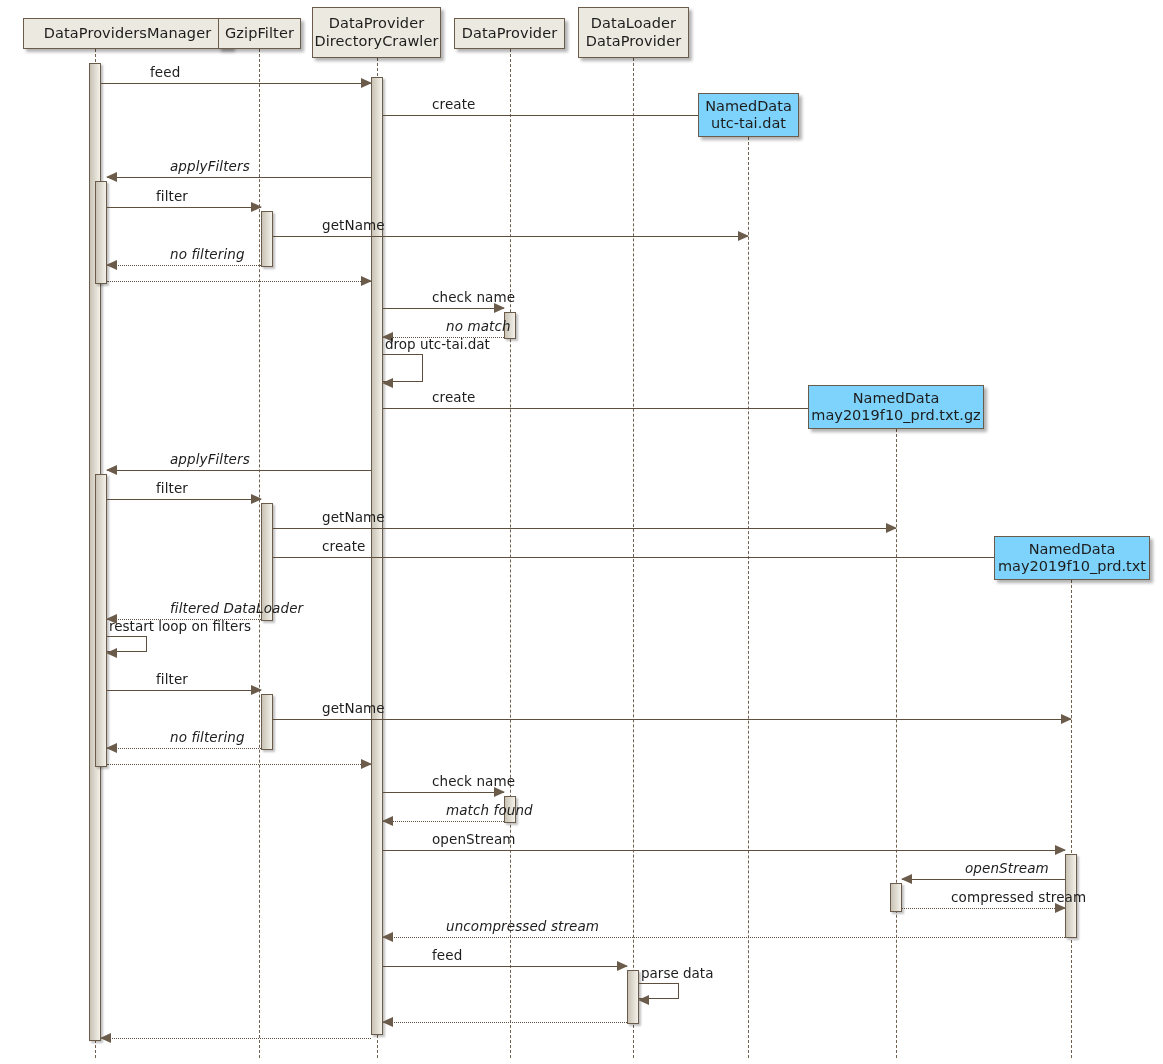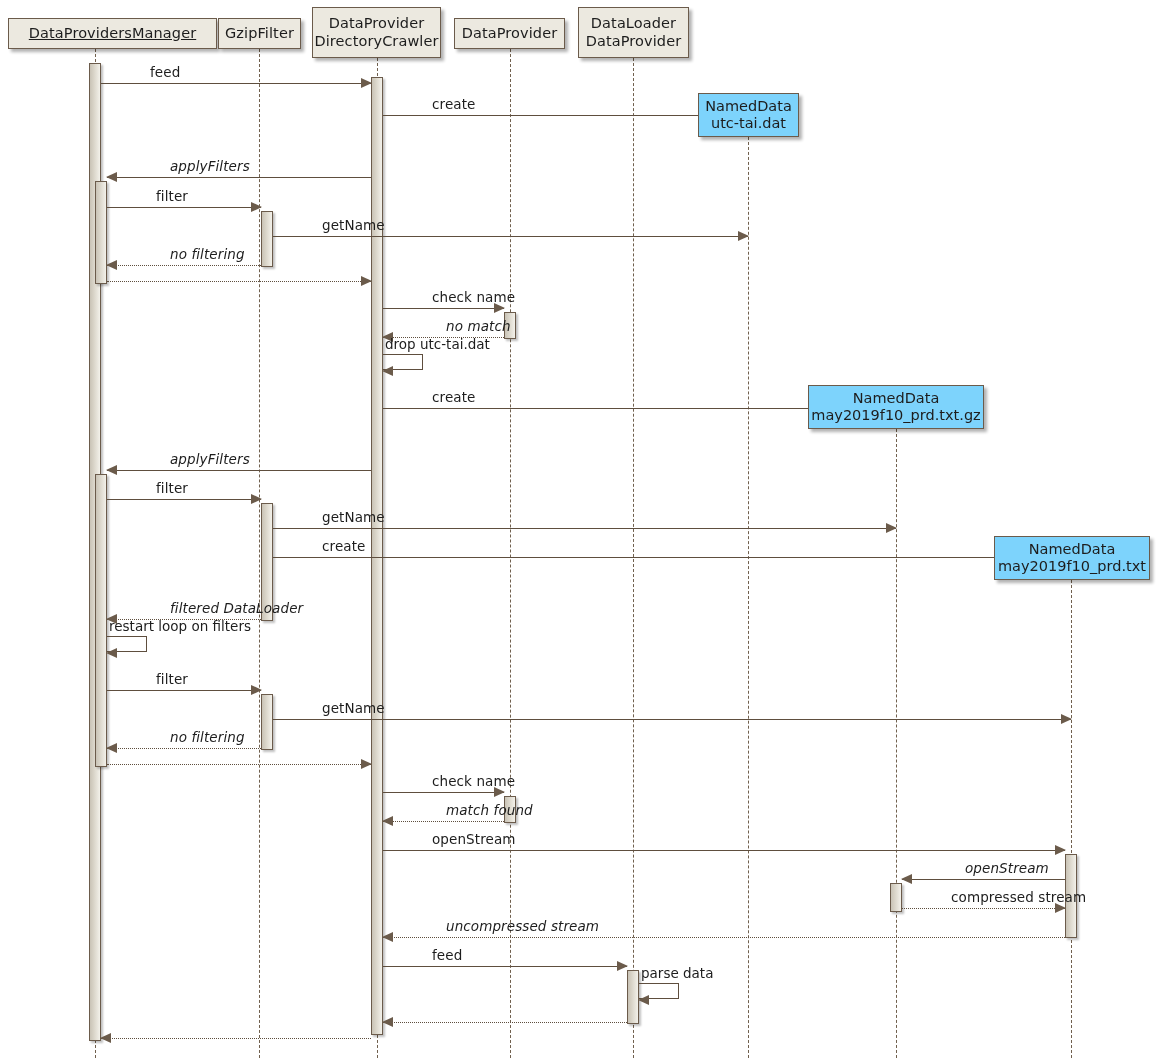--- a/index.html
+++ b/index.html
@@ -308,7 +308,7 @@
       </div>
     </div>
   <div id="participant-boxes">
-      <div class="pbox" style="left: 8px; top: 18px; width: 209px; height: 31px; text-decoration: underline;">DataProvidersManager</div>
+      <div class="pbox" style="left: 23px; top: 18px; width: 209px; height: 31px;">DataProvidersManager</div>
       <div class="pbox" style="left: 218px; top: 18px; width: 83px; height: 31px;">GzipFilter</div>
       <div class="pbox" style="left: 312px; top: 7px; width: 129px; height: 51px;">DataProvider
 DirectoryCrawler</div>

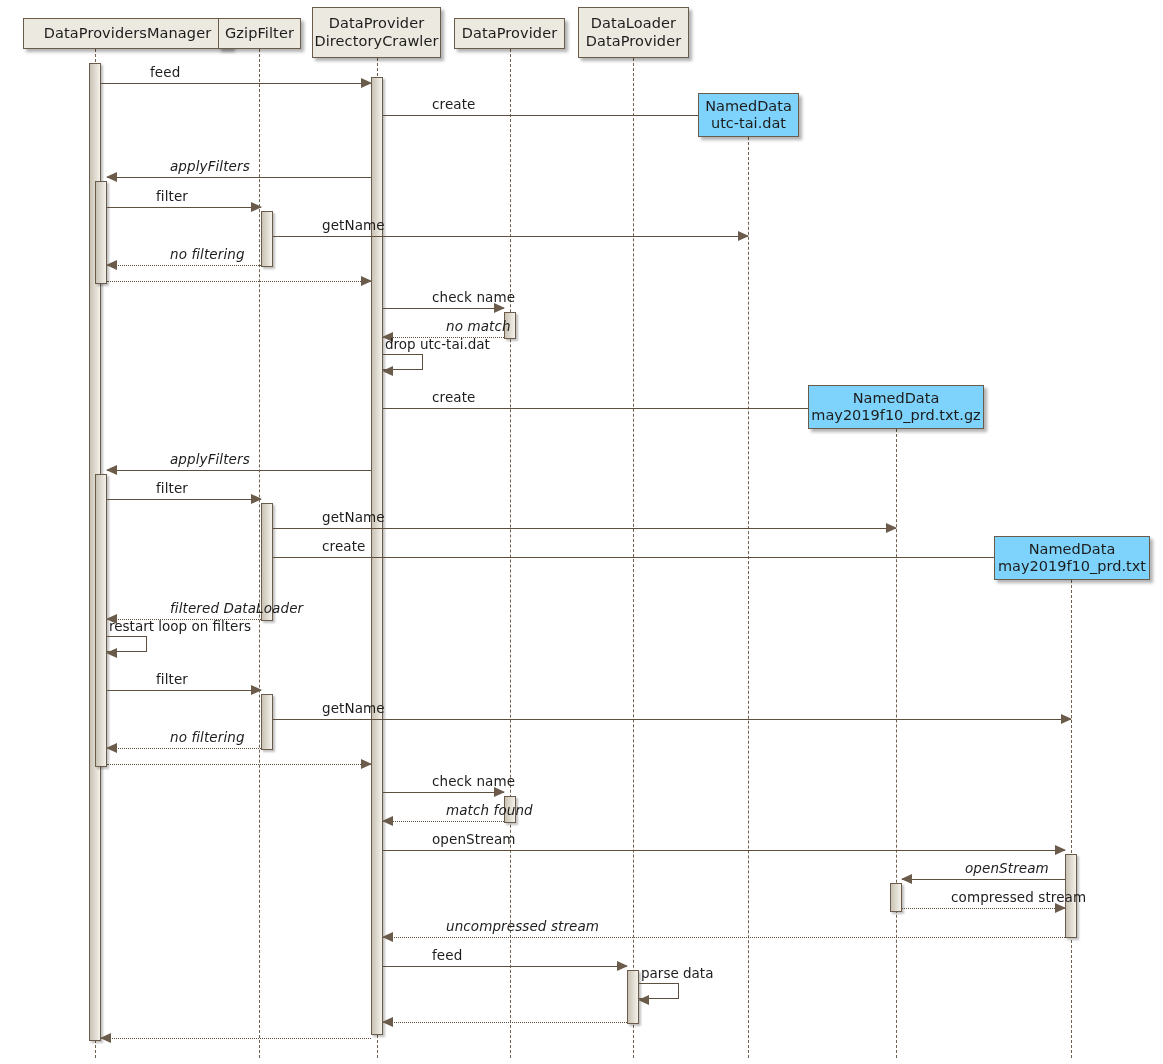--- a/index.html
+++ b/index.html
@@ -193,7 +193,7 @@
         <div class="head"></div>
         <div class="label ralign">no match</div>
       </div>
-      <div class="self" style="left: 383px; top: 354px; width: 40px; height: 16px;">
+      <div class="self" style="left: 383px; top: 354px; width: 40px; height: 28px;">
         <div class="top"></div>
         <div class="rt"></div>
         <div class="bot"></div>

